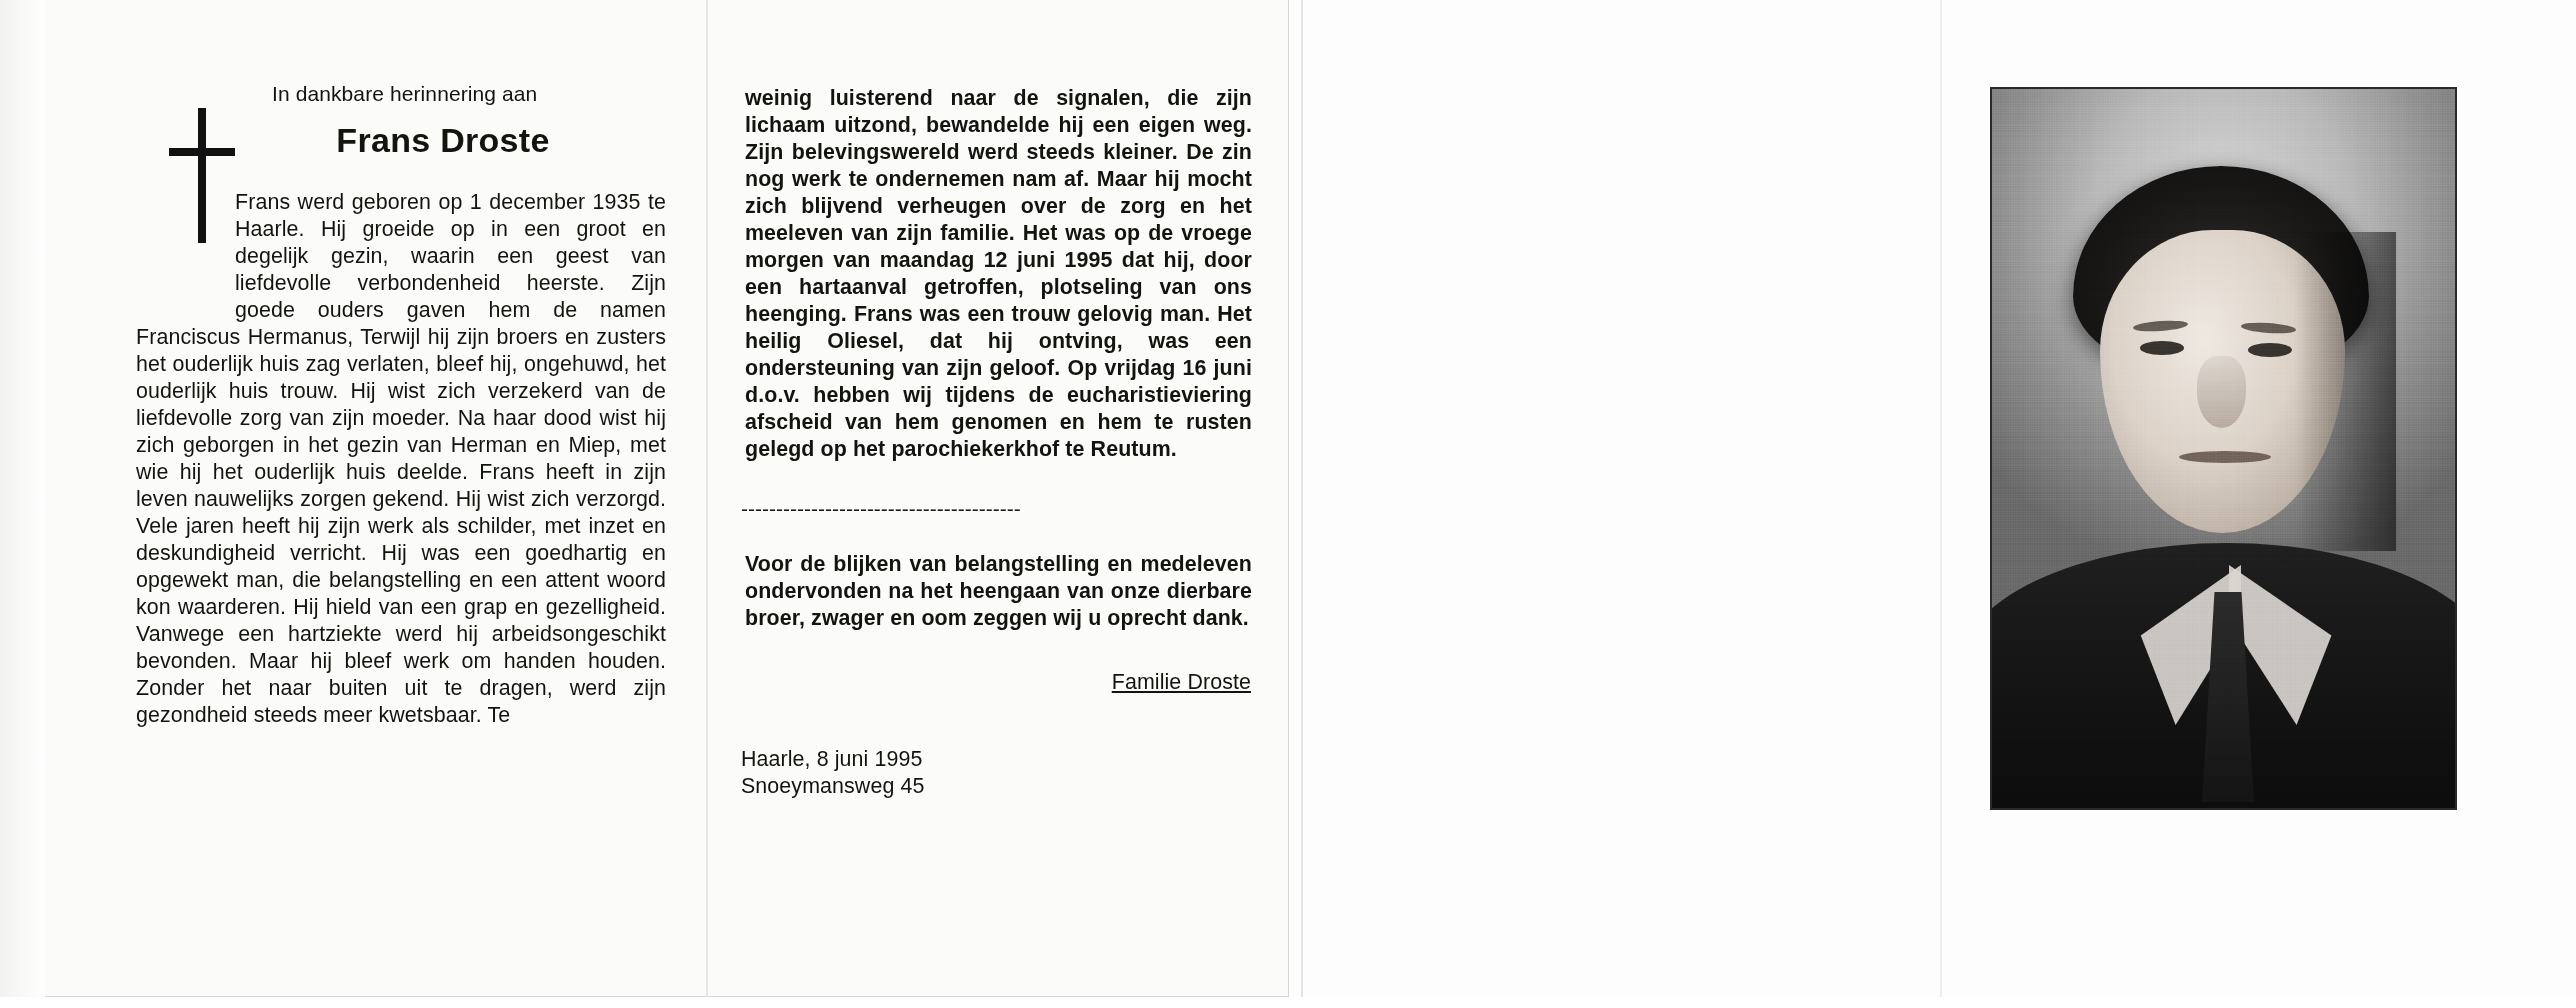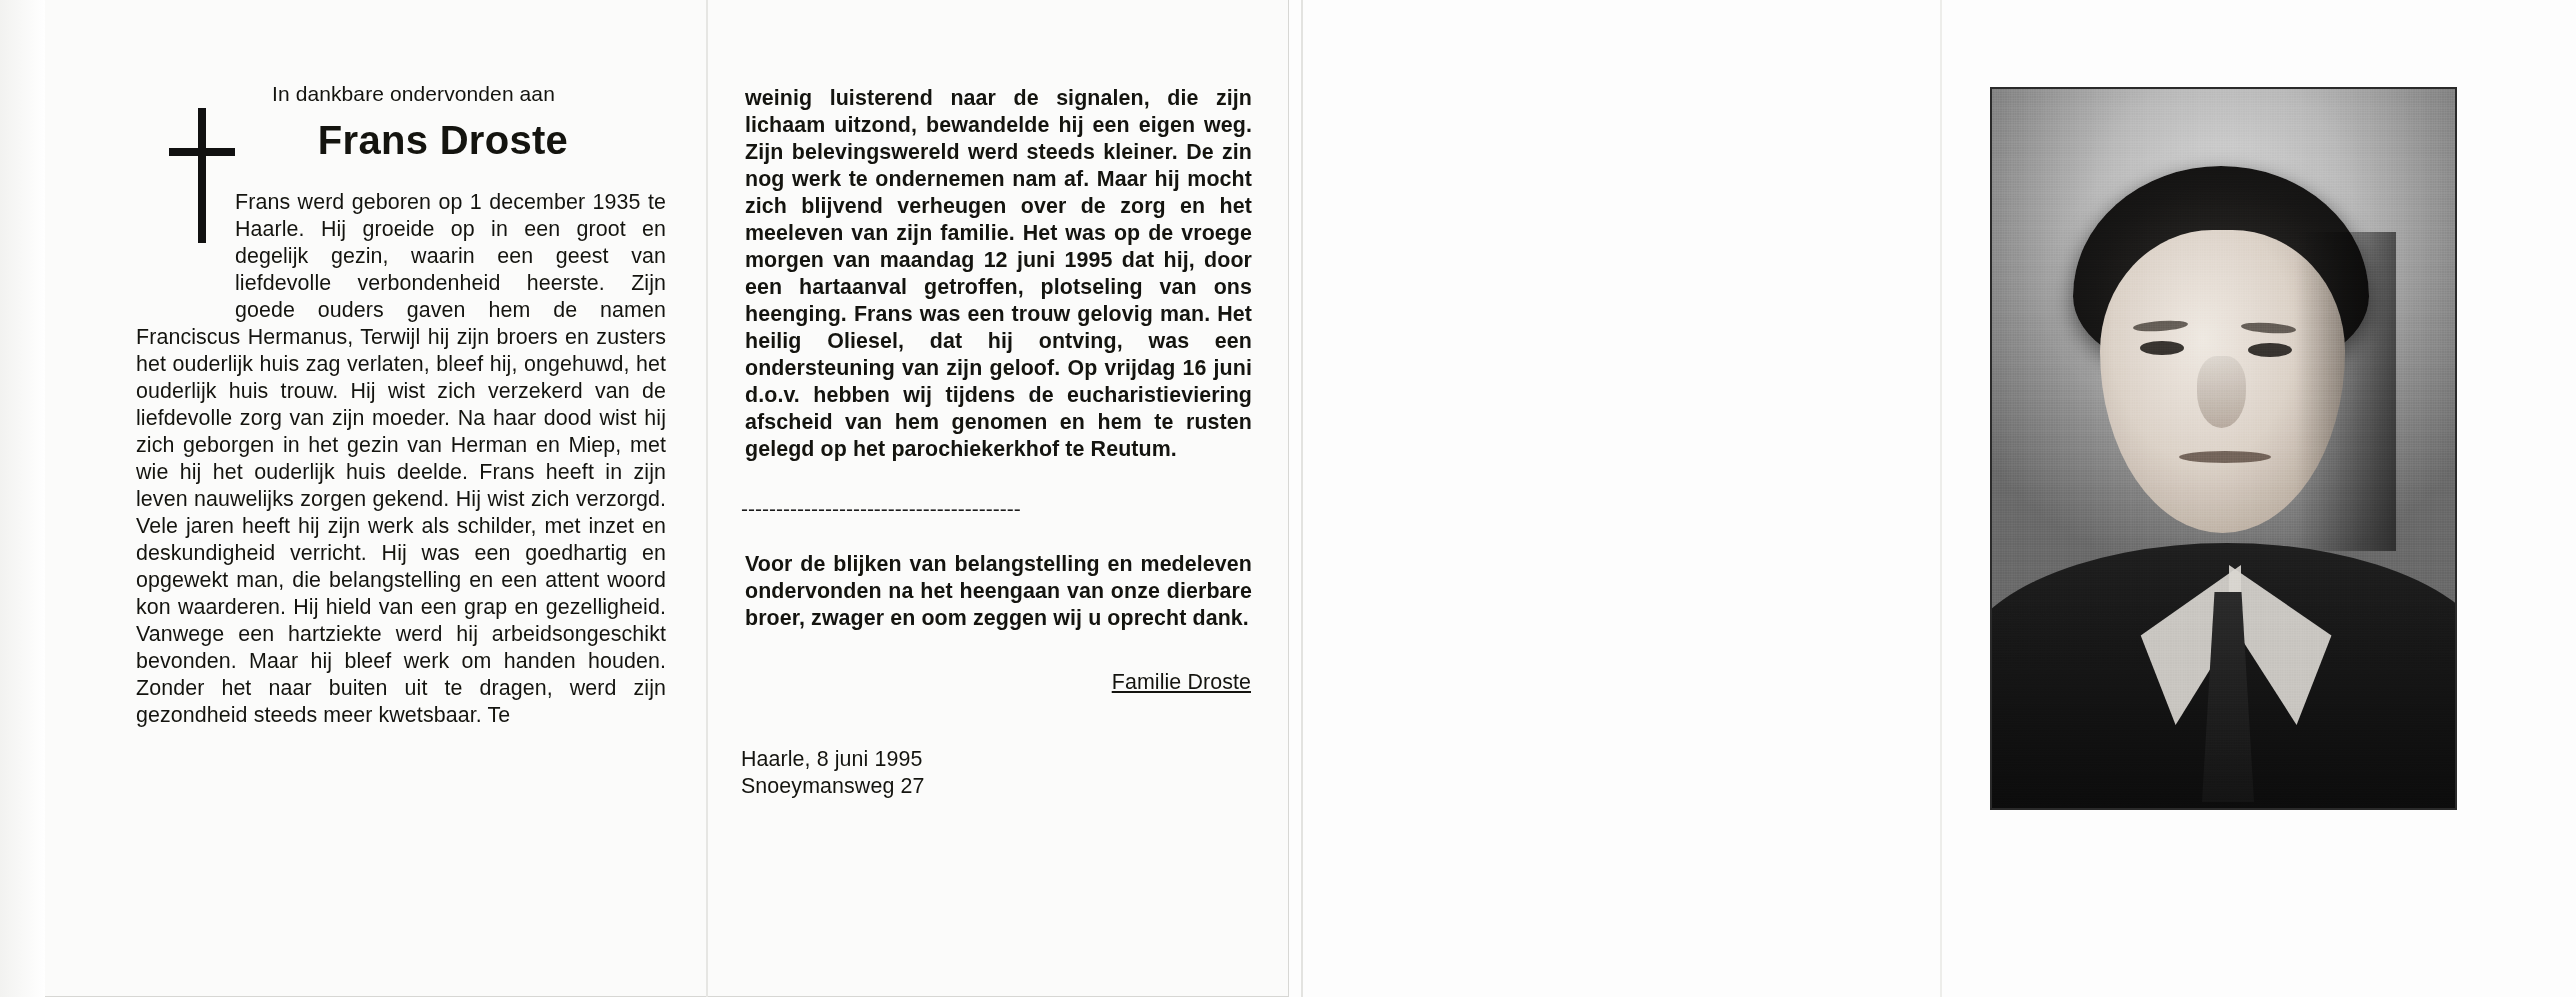--- a/index.html
+++ b/index.html
@@ -339,7 +339,7 @@
     </div>
 
     <div class="col col-left">
-      <div class="dedication">In dankbare ondervonden aan</div>
+      <div class="dedication">In dankbare herinnering aan</div>
       <div class="name">Frans Droste</div>
       <div class="body-left">
         <span class="cross-spacer"></span><span>Frans werd geboren op 1 december 1935 te Haarle. Hij groeide op in een groot en degelijk gezin, waarin een geest van liefdevolle verbondenheid heerste. Zijn goede ouders gaven hem de namen Franciscus Hermanus, Terwijl hij zijn broers en zusters het ouderlijk huis zag verlaten, bleef hij, ongehuwd, het ouderlijk huis trouw. Hij wist zich verzekerd van de liefdevolle zorg van zijn moeder. Na haar dood wist hij zich geborgen in het gezin van Herman en Miep, met wie hij het ouderlijk huis deelde. Frans heeft in zijn leven nauwelijks zorgen gekend. Hij wist zich verzorgd. Vele jaren heeft hij zijn werk als schilder, met inzet en deskundigheid verricht. Hij was een goedhartig en opgewekt man, die belangstelling en een attent woord kon waarderen. Hij hield van een grap en gezelligheid. Vanwege een hartziekte werd hij arbeidsongeschikt bevonden. Maar hij bleef werk om handen houden. Zonder het naar buiten uit te dragen, werd zijn gezondheid steeds meer kwetsbaar. Te</span>

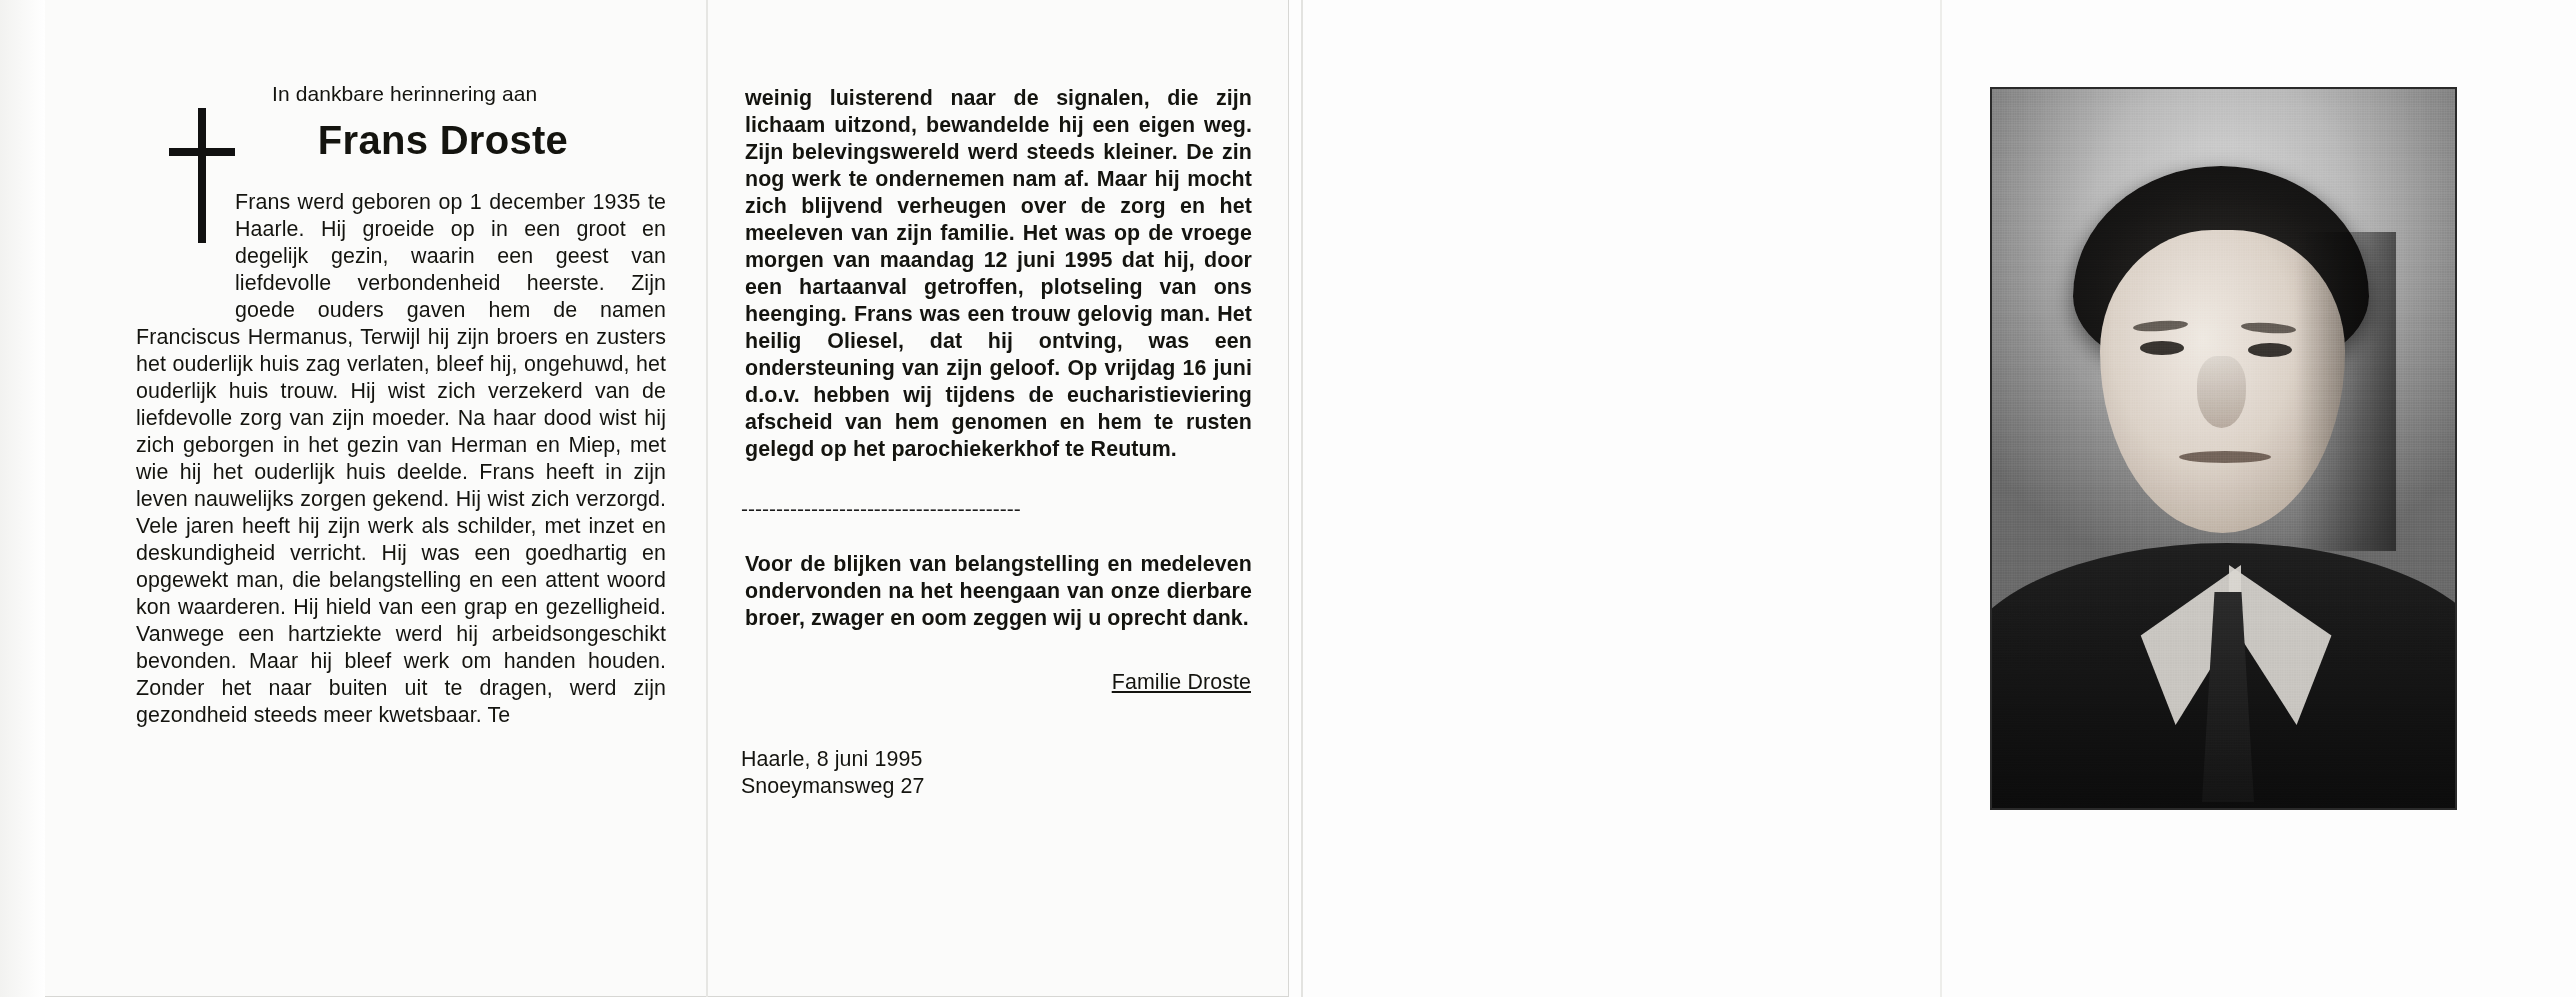--- a/index.html
+++ b/index.html
@@ -67,7 +67,7 @@
     margin-bottom: 11.8px;
   }
   .name {
-    font-size: 40px;
+    font-size: 34px;
     font-weight: bold;
     line-height: 39px;
     text-align: center;

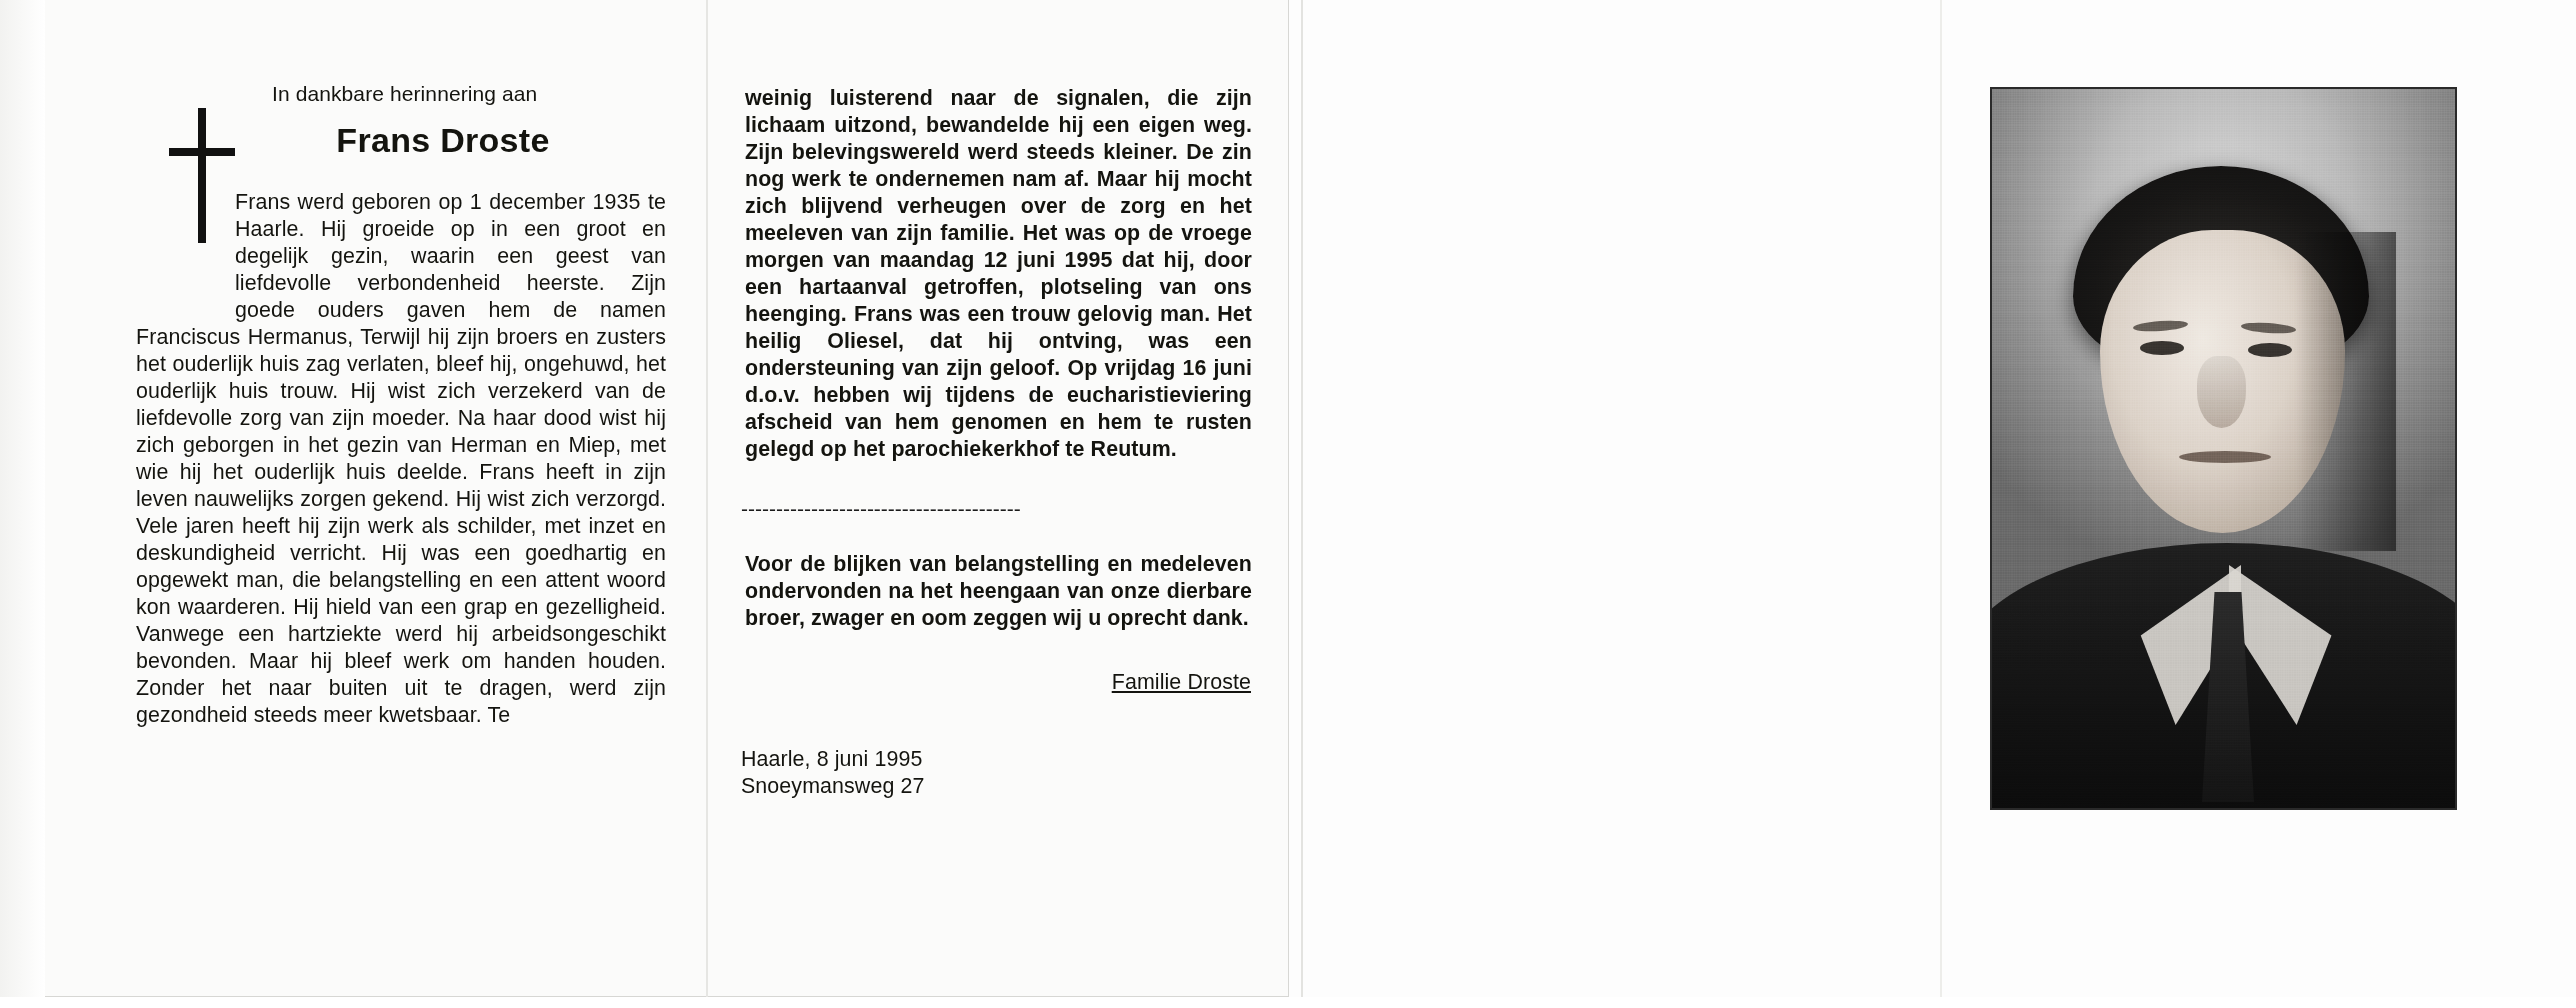--- a/index.html
+++ b/index.html
@@ -352,7 +352,7 @@
       <p class="thanks">Voor de blijken van belangstelling en medeleven ondervonden na het heengaan van onze dierbare broer, zwager en oom zeggen wij u oprecht dank.</p>
       <div class="family">Familie Droste</div>
       <div class="place">Haarle, 8 juni 1995</div>
-      <div>Snoeymansweg 27</div>
+      <div>Snoeymansweg 45</div>
     </div>
 
   </div>

